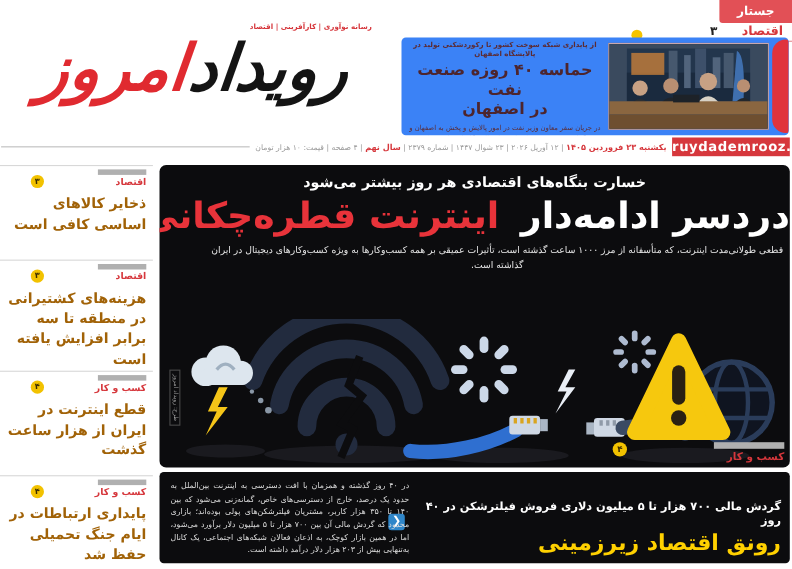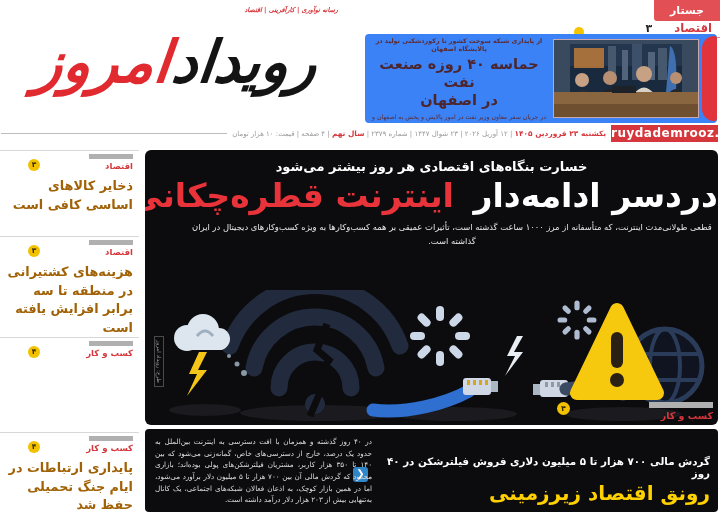--- a/index.html
+++ b/index.html
@@ -10,9 +10,9 @@
   }
   
   .tagline {
-    position:absolute; top:6px; left:252px; width:86px;
+    position:absolute; top:20px; left:252px; width:86px;
     font-size:6.5px; font-weight:bold; color:#d6373c;
-    direction:rtl; text-align:left; white-space:nowrap;font-style:italic;
+    direction:rtl; text-align:left; white-space:nowrap;
   }
   .logo {
     position:absolute; top:2px; left:6px; width:340px; height:120px;

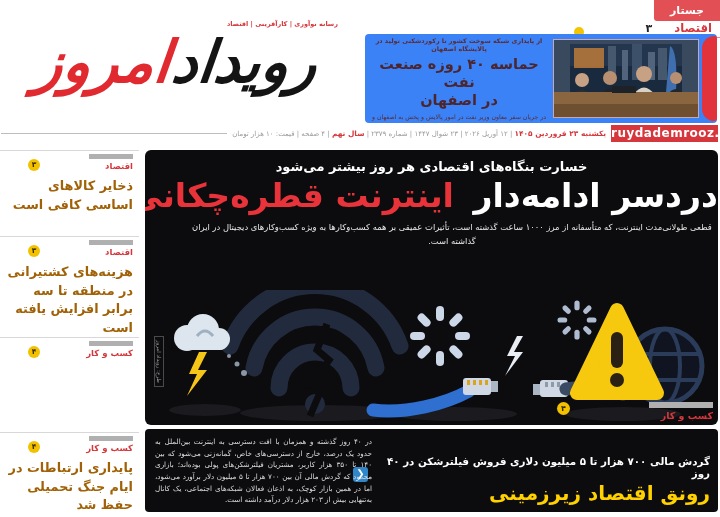--- a/index.html
+++ b/index.html
@@ -214,6 +214,7 @@
         <span class="sb-section">کسب و کار</span>
         <span class="sb-page">۴</span>
       </div>
+      <div class="sb-headline">قطع اینترنت در ایران از هزار ساعت گذشت</div>
     </div>
     <div class="sb-item h84">
       <div class="sb-head">

